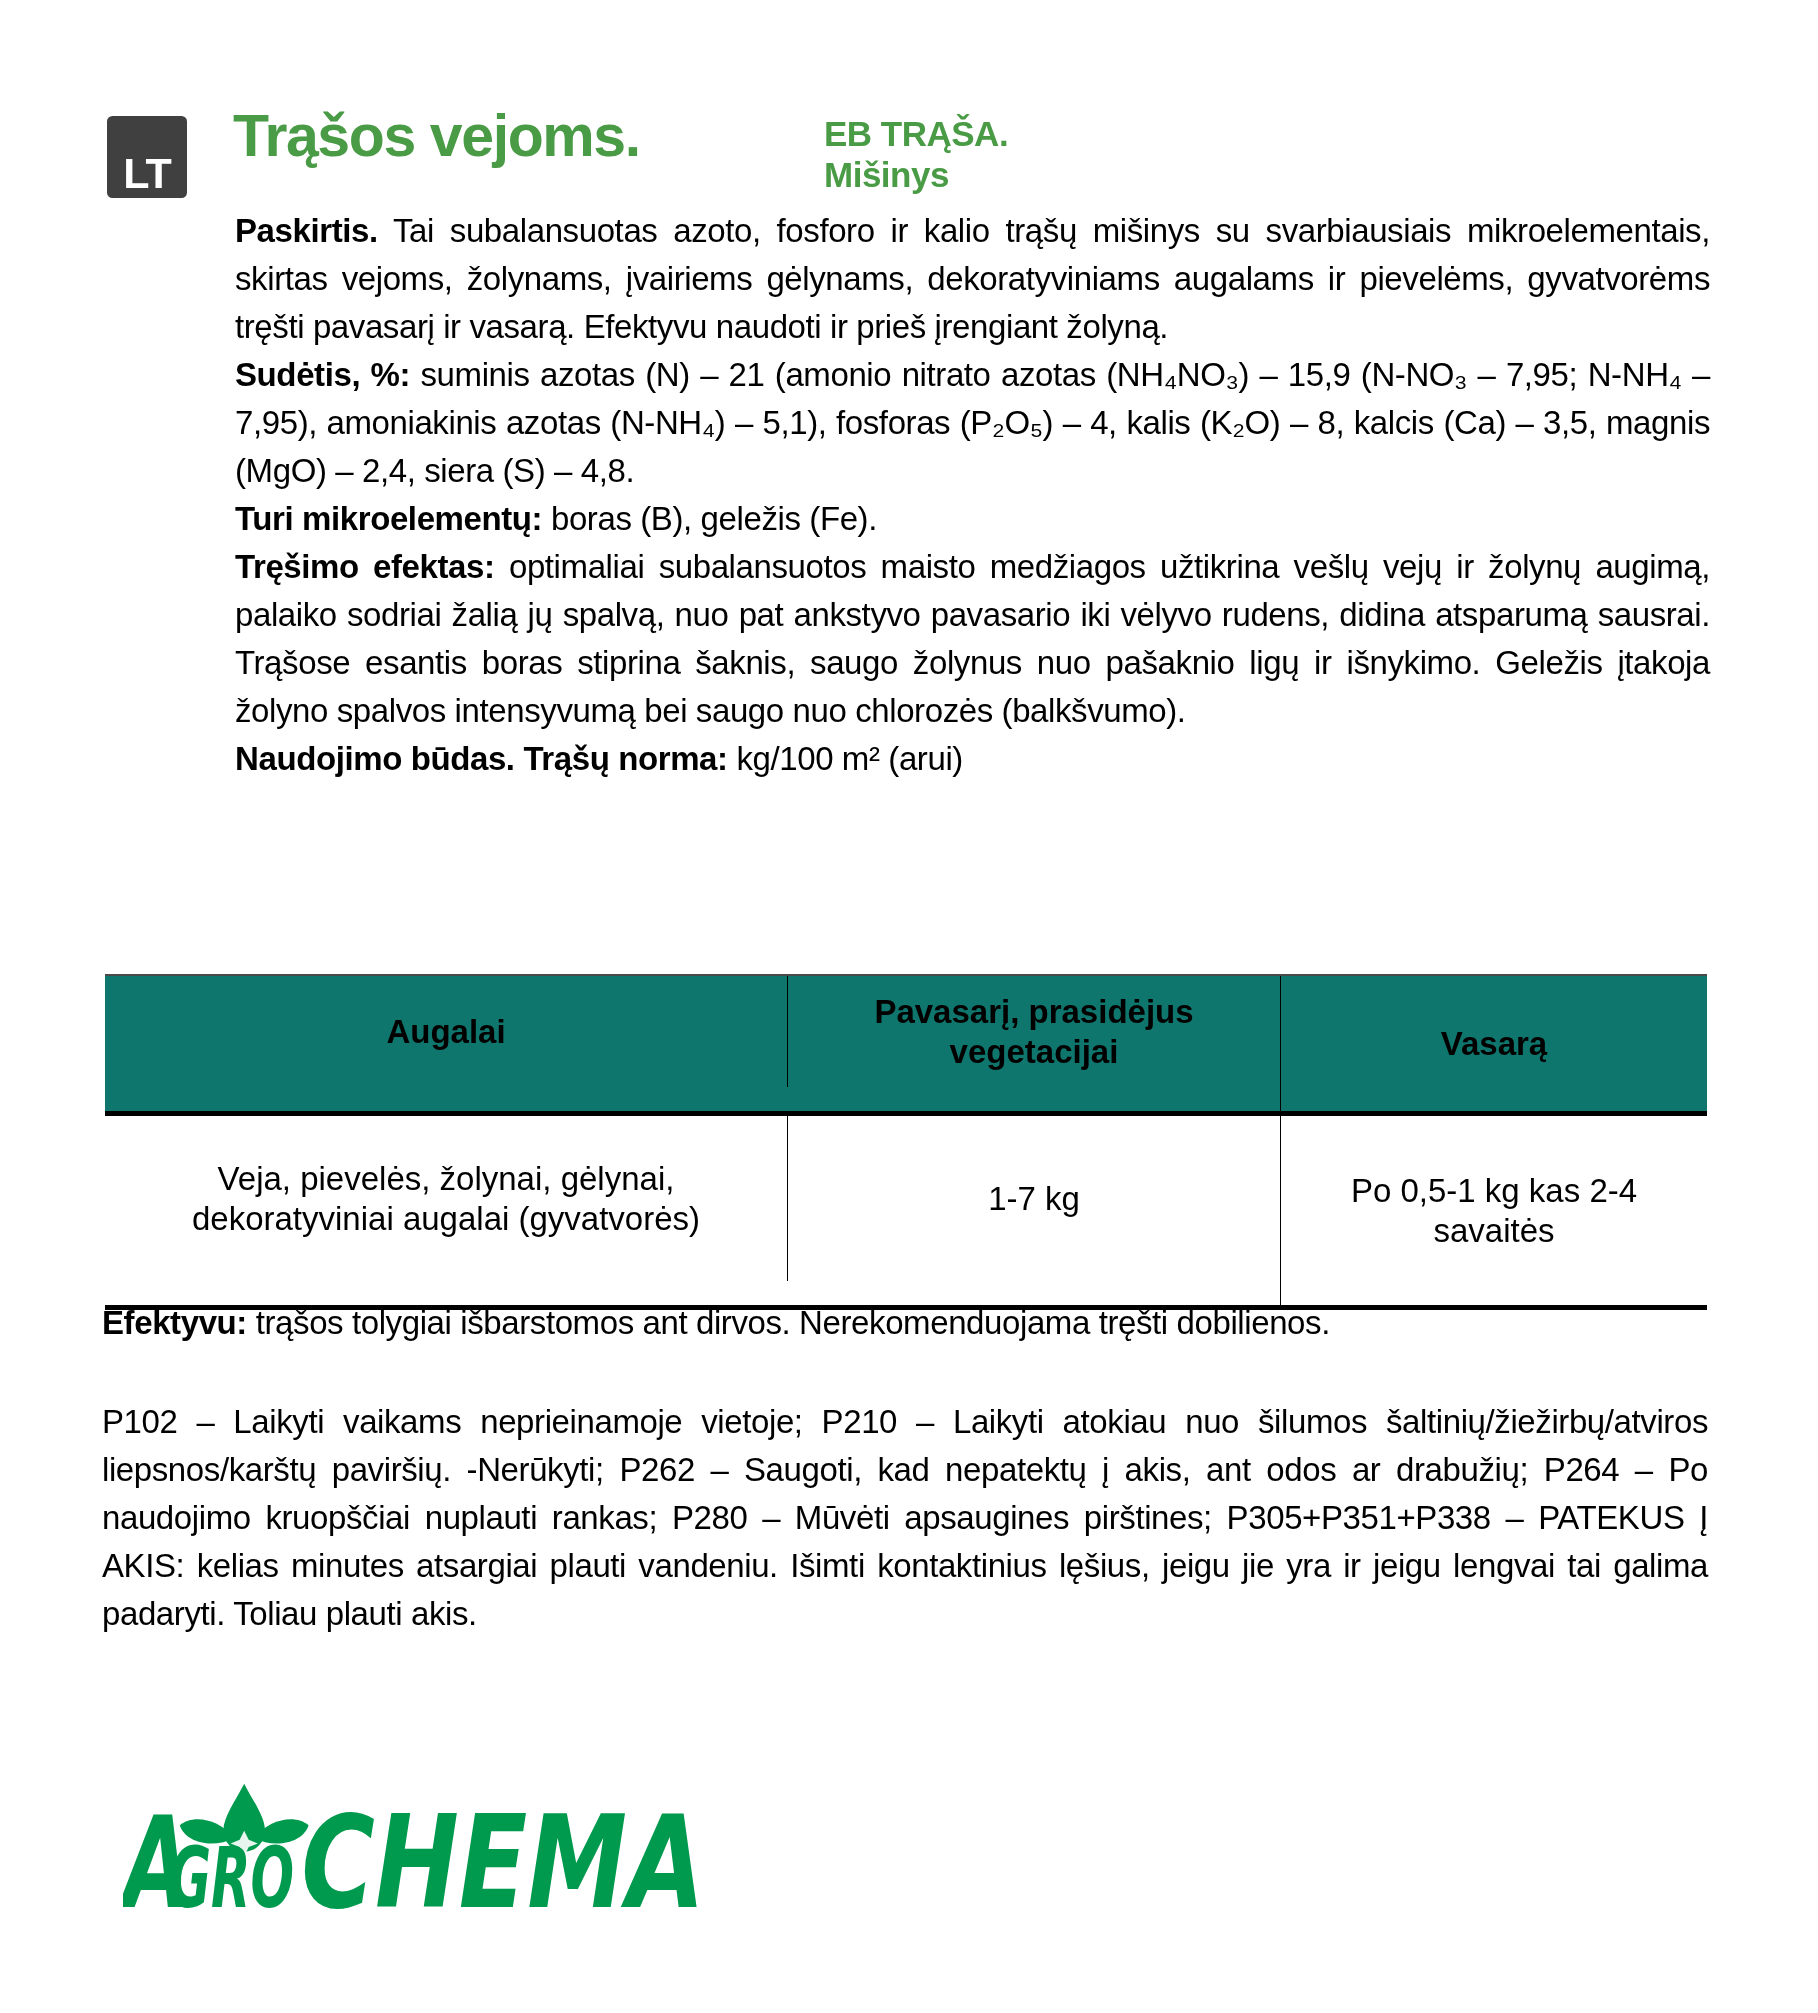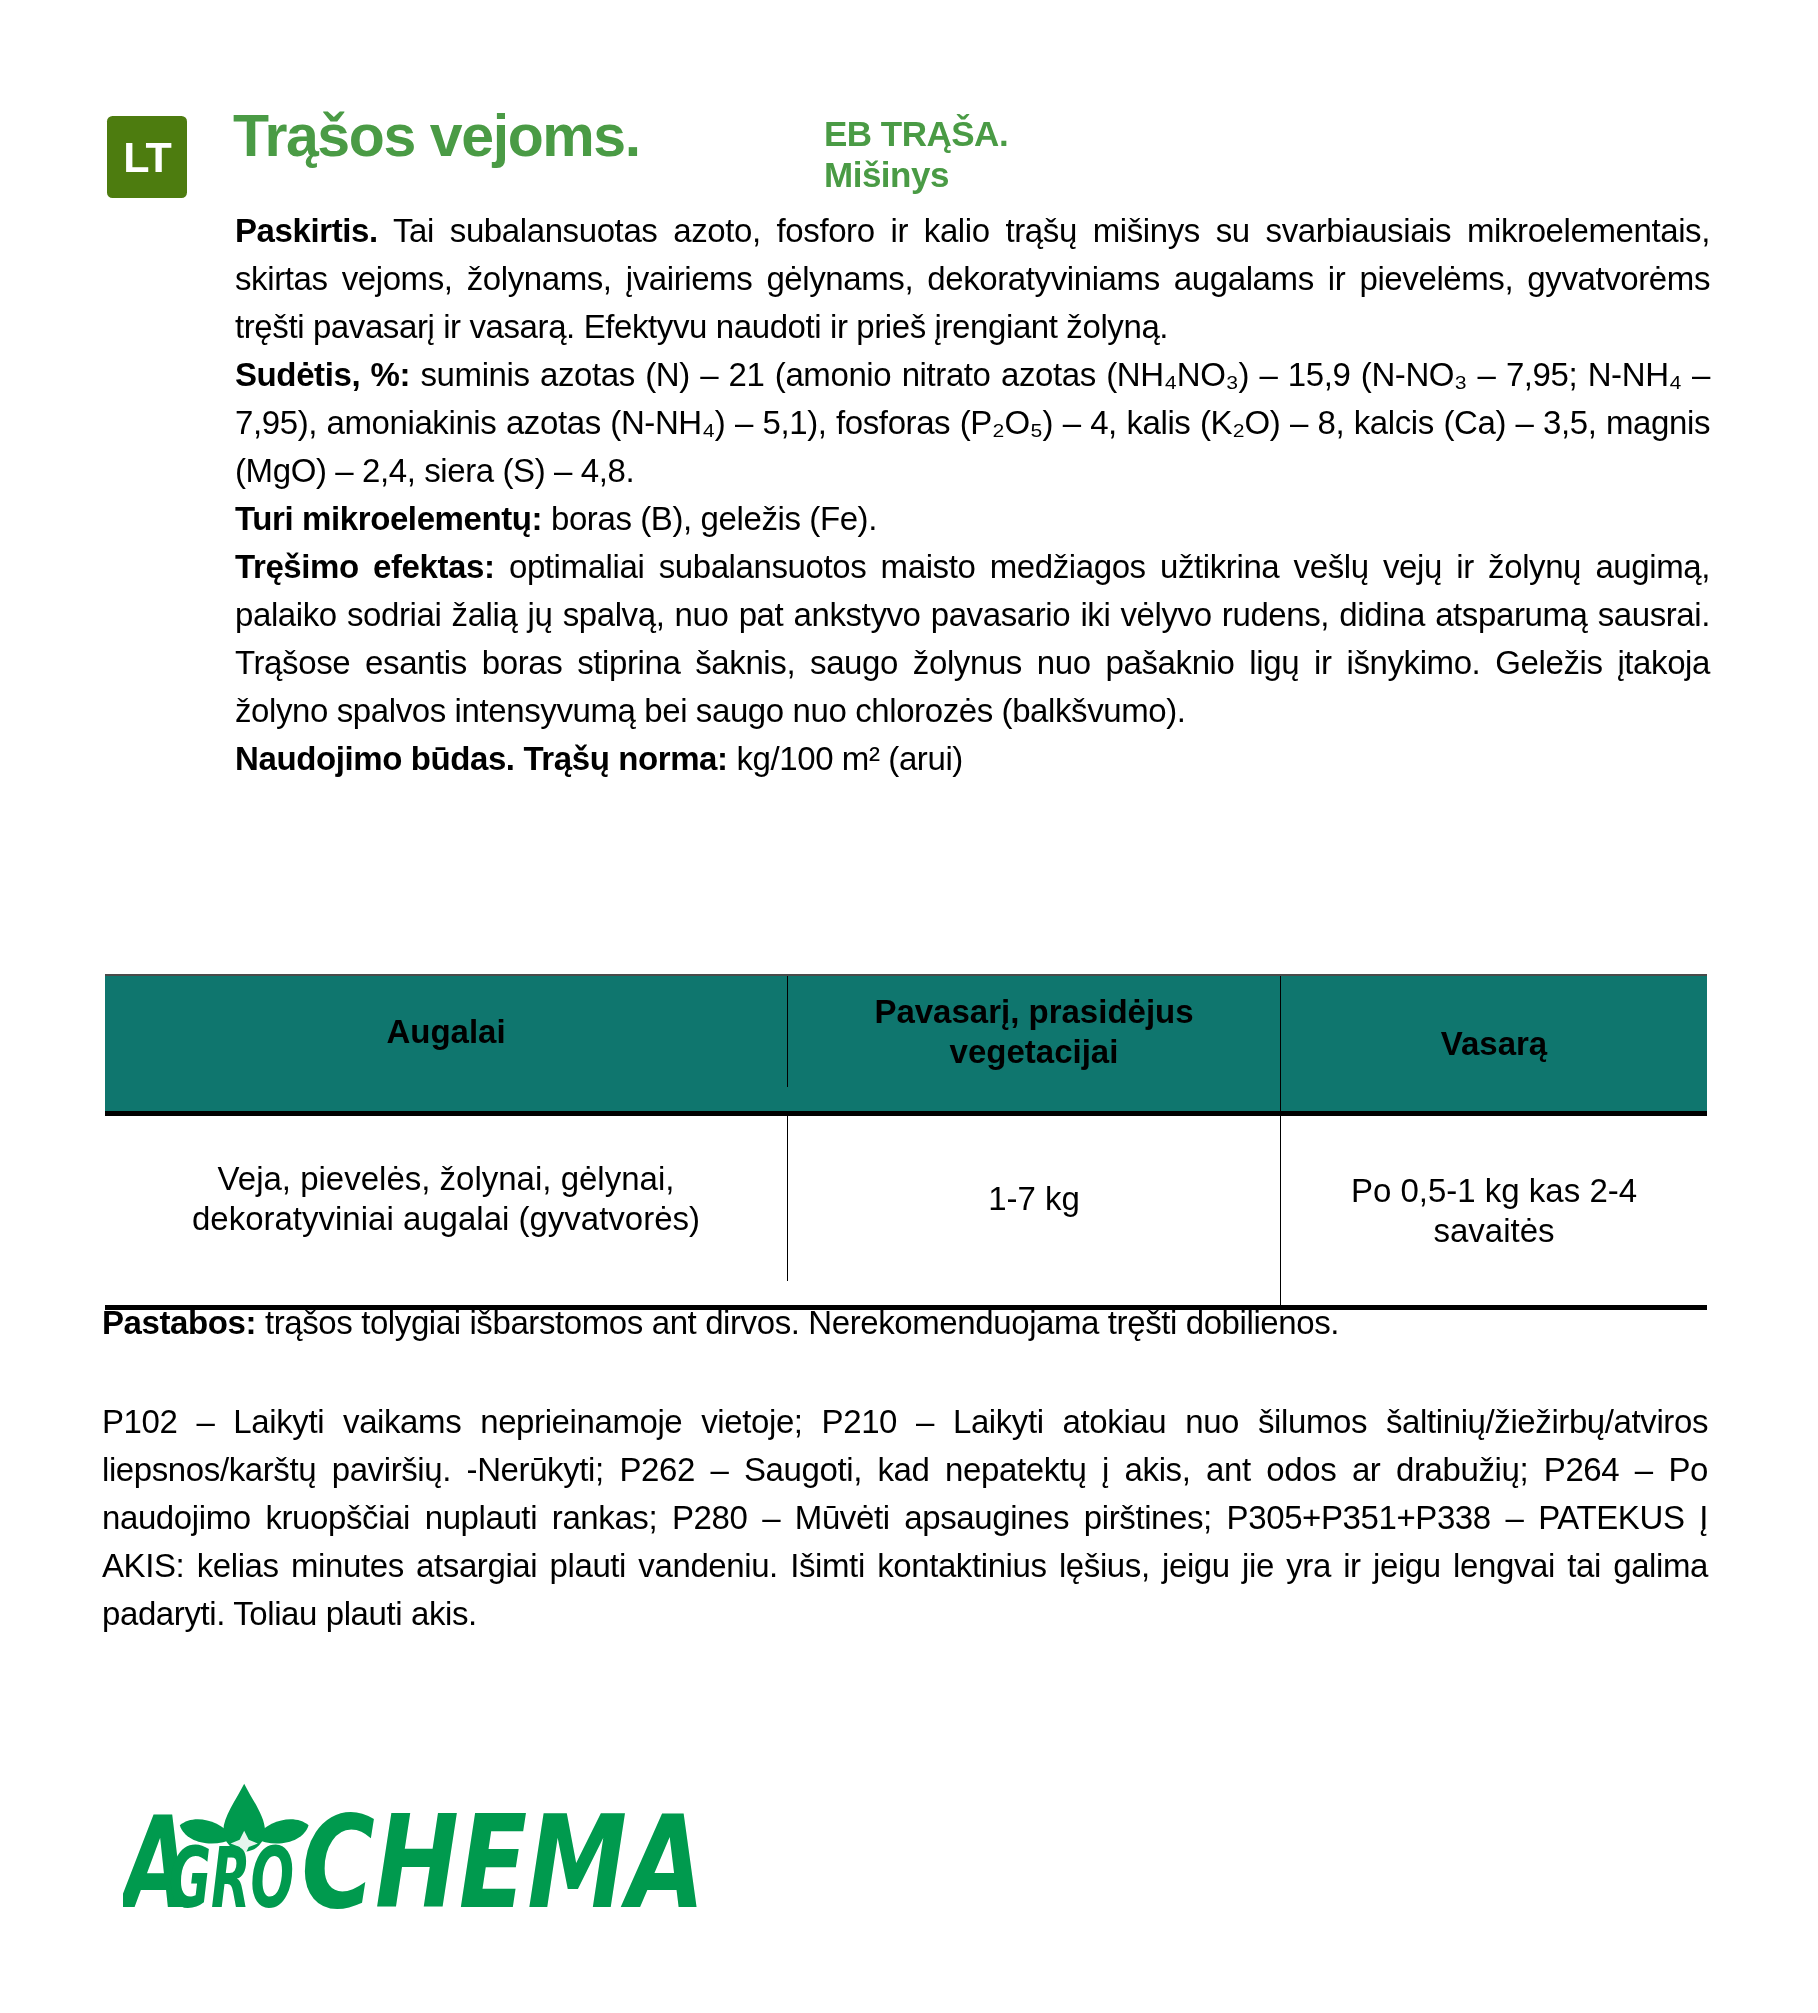--- a/index.html
+++ b/index.html
@@ -12,8 +12,8 @@
   
   .lt-badge {
     position:absolute; left:107px; top:116px; width:80px; height:82px;
-    background:#4d7c0f; border-radius:5.5px;
-    display:flex; align-items:center; justify-content:center;
+    background:#404040; border-radius:5.5px;
+    display:flex; align-items:flex-end; justify-content:center;
   }
   .lt-badge span { color:#fff; font-weight:700; font-size:43px; letter-spacing:-0.9px; }
   .title {

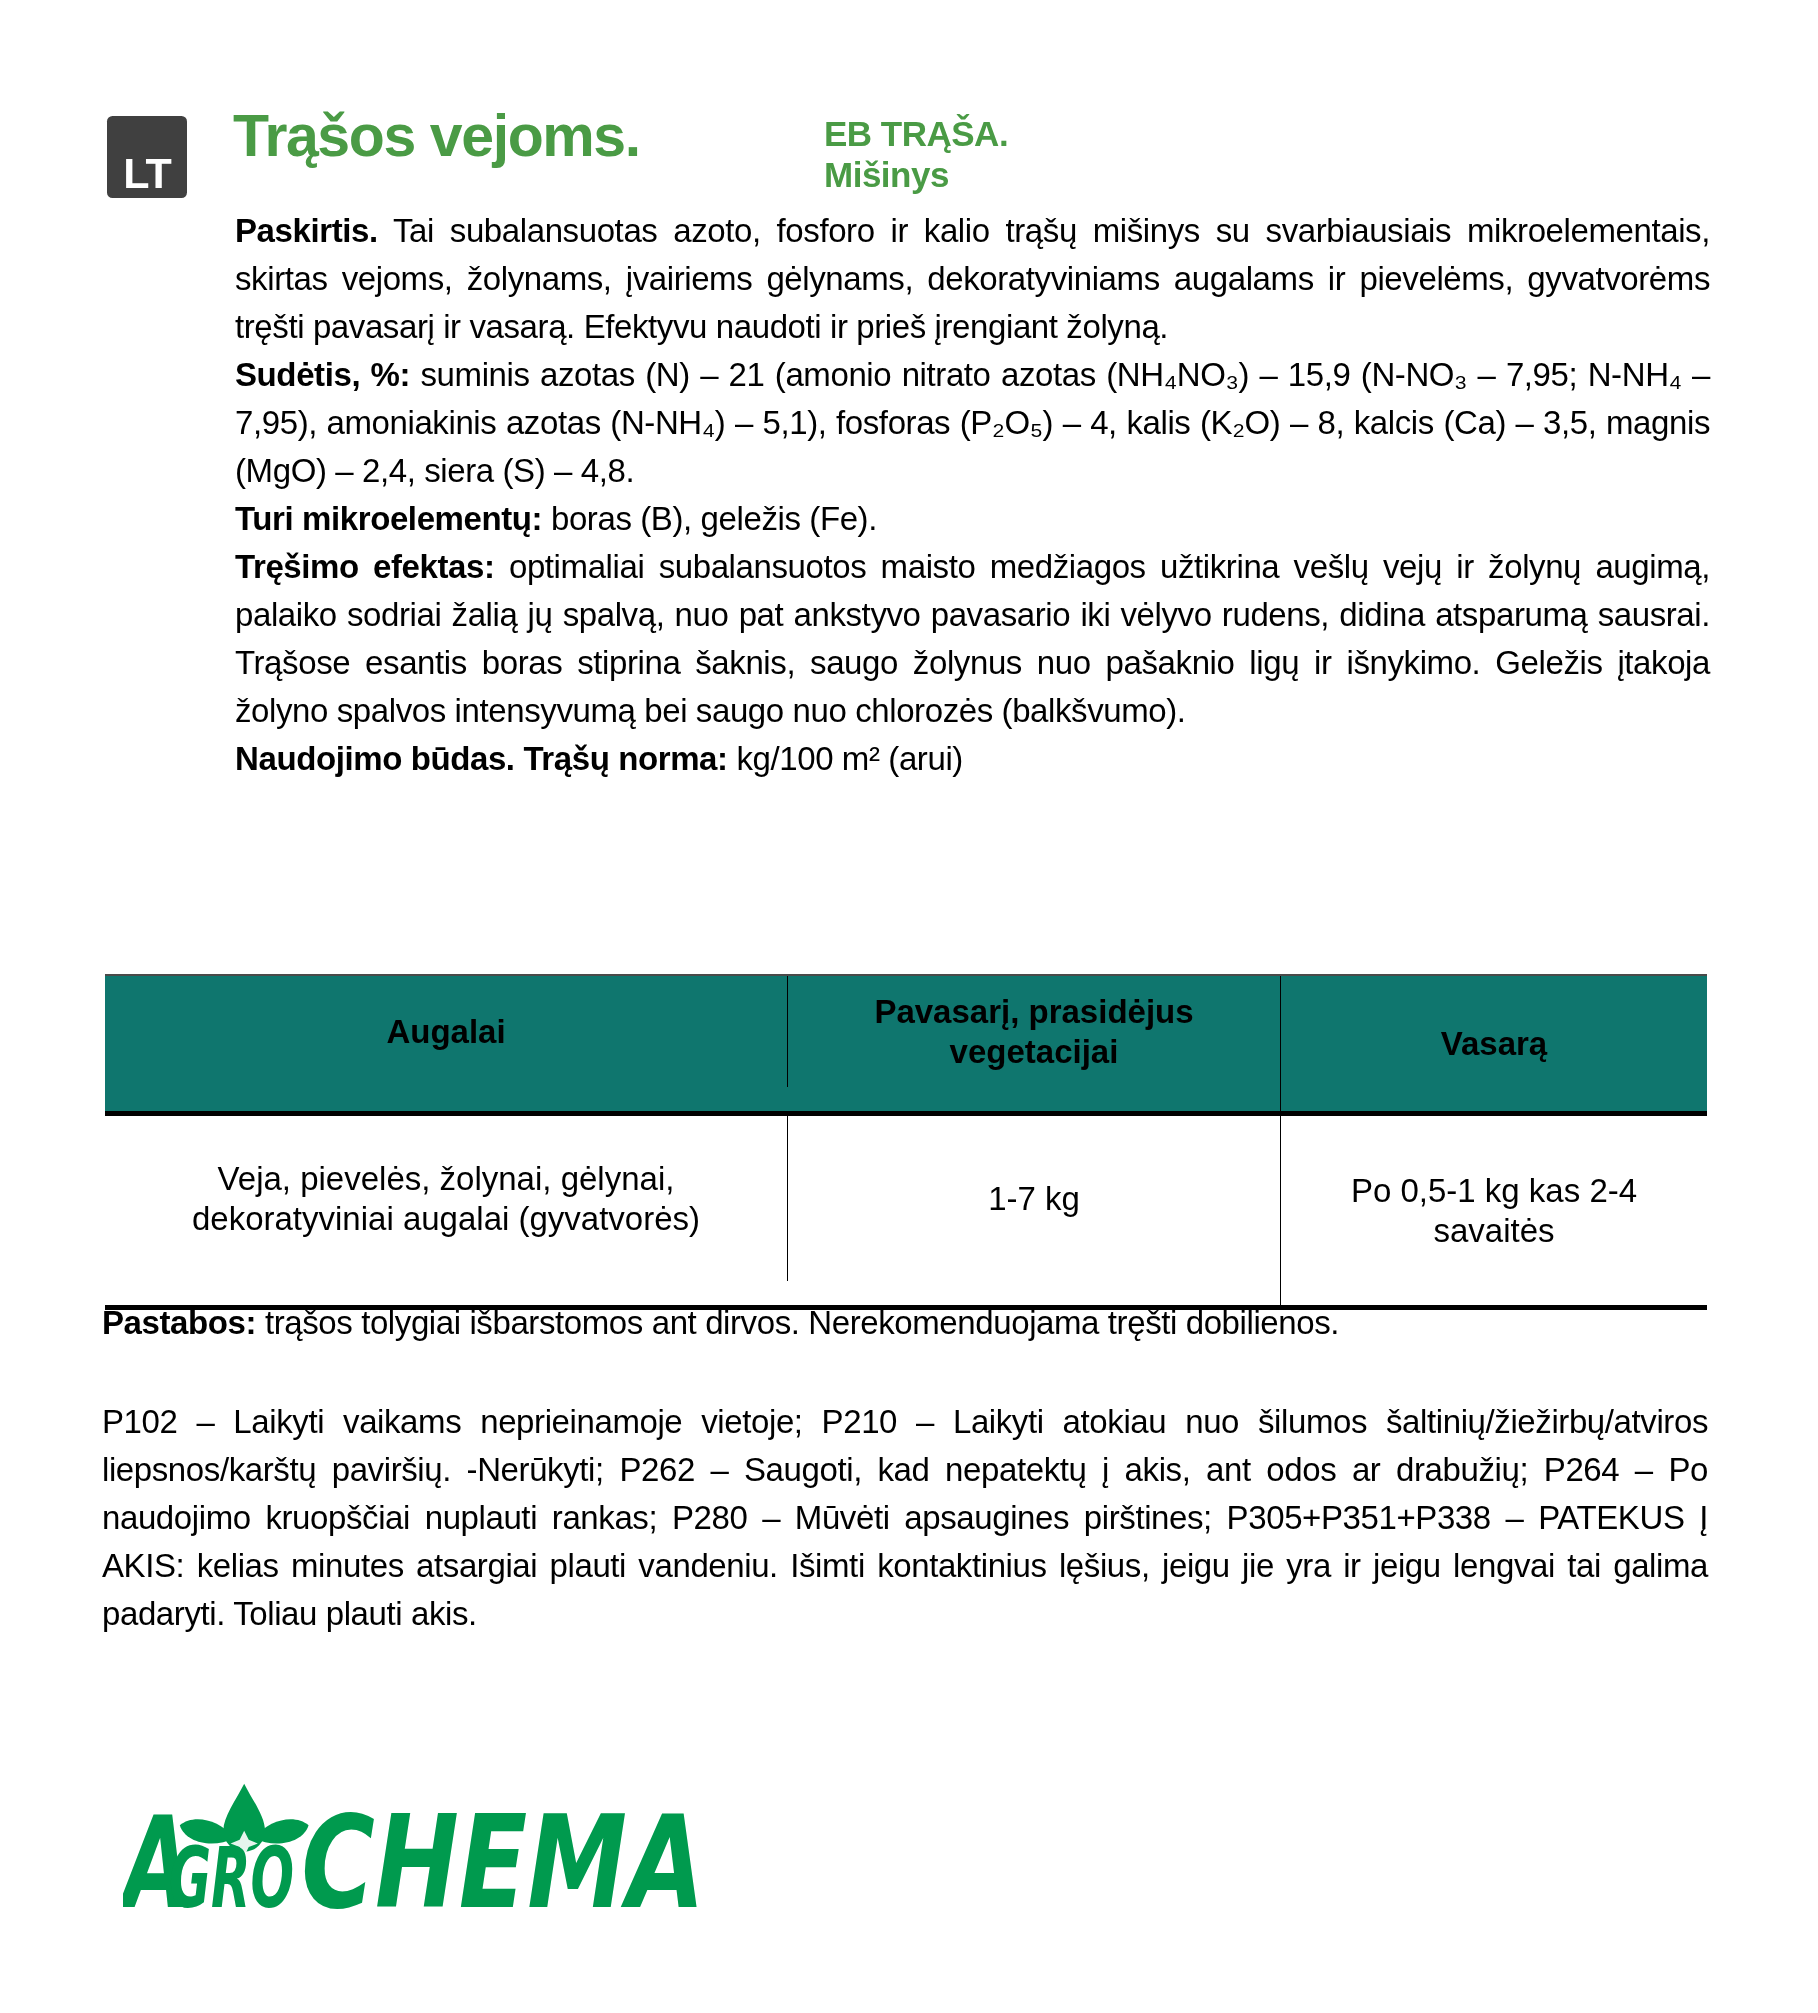--- a/index.html
+++ b/index.html
@@ -106,7 +106,7 @@
     </div>
   </div>
 
-  <p class="notes"><b>Pastabos:</b> <span>trąšos tolygiai išbarstomos ant dirvos. Nerekomenduojama tręšti dobilienos.</span></p>
+  <p class="notes"><b>Efektyvu:</b> <span>trąšos tolygiai išbarstomos ant dirvos. Nerekomenduojama tręšti dobilienos.</span></p>
 
   <p class="safety">P102 – Laikyti vaikams neprieinamoje vietoje; P210 – Laikyti atokiau nuo šilumos šaltinių/žiežirbų/atviros liepsnos/karštų paviršių. -Nerūkyti; P262 – Saugoti, kad nepatektų į akis, ant odos ar drabužių; P264 – Po naudojimo kruopščiai nuplauti rankas; P280 – Mūvėti apsaugines pirštines; P305+P351+P338 – PATEKUS Į AKIS: kelias minutes atsargiai plauti vandeniu. Išimti kontaktinius lęšius, jeigu jie yra ir jeigu lengvai tai galima padaryti. Toliau plauti akis.</p>
 

